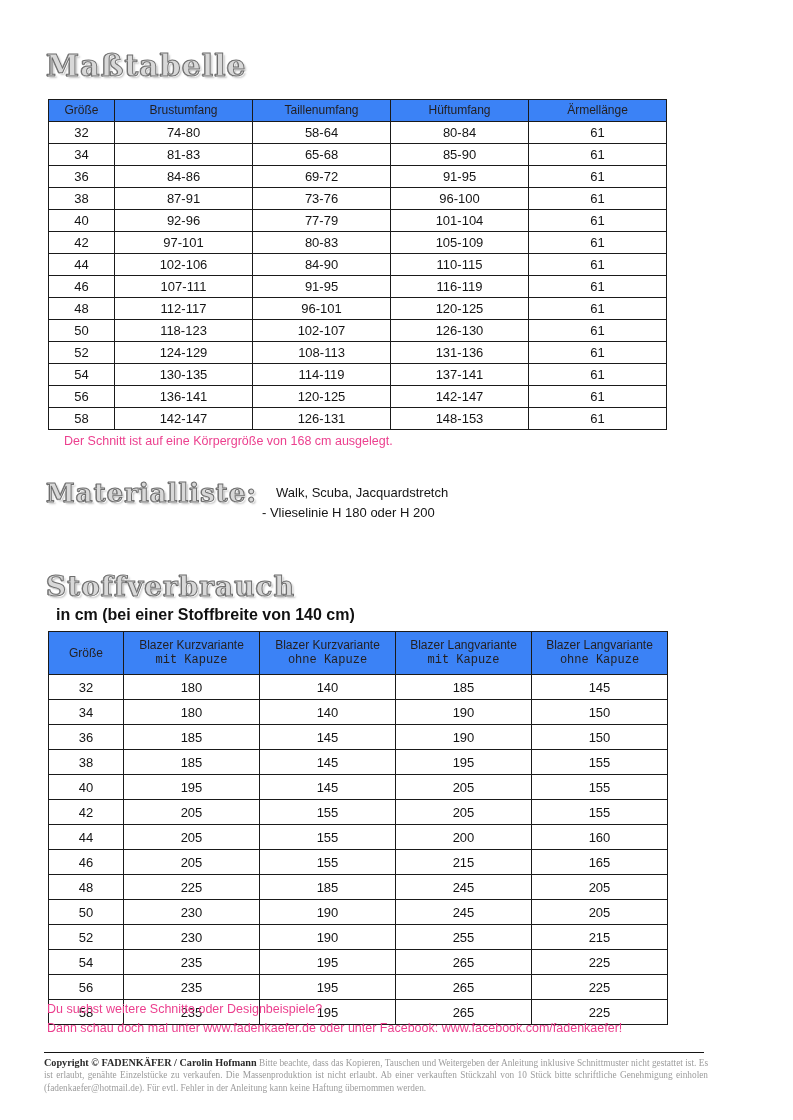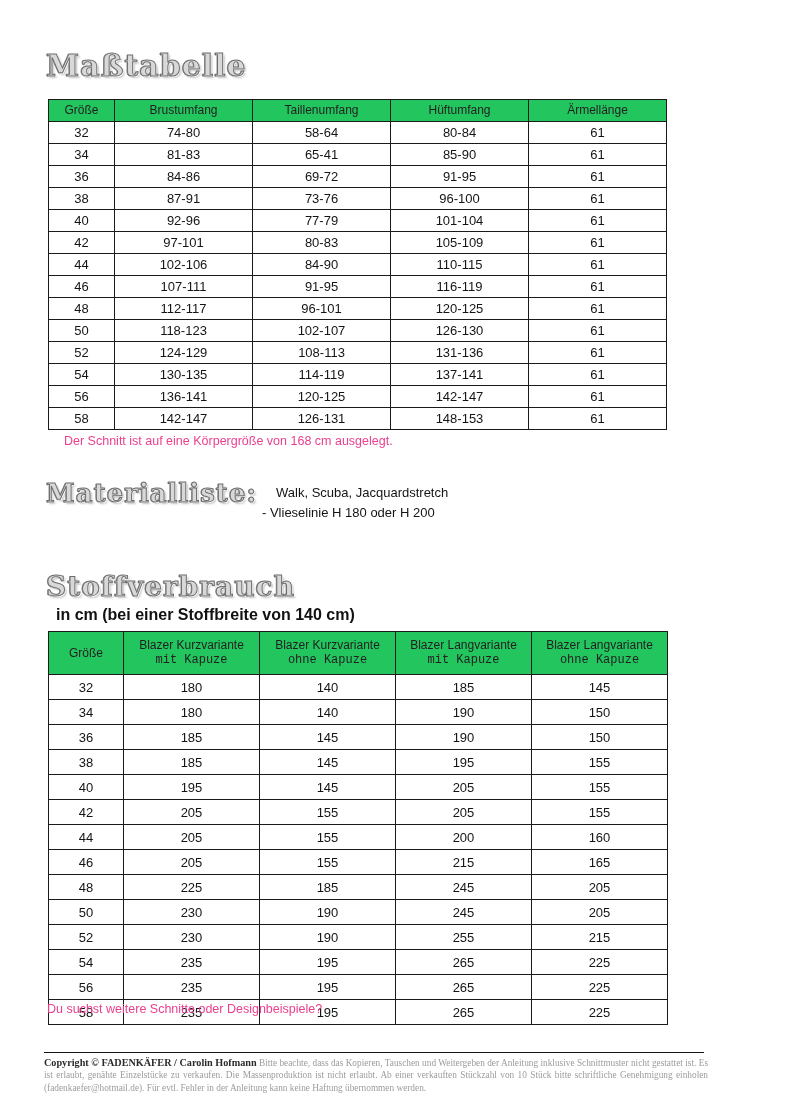--- a/index.html
+++ b/index.html
@@ -73,7 +73,7 @@
     padding: 0;
   }
   table.grid th {
-    background: #22c55e;
+    background: #3b82f6;
     color: #231f20;
     font-weight: normal;
     font-size: 12px;

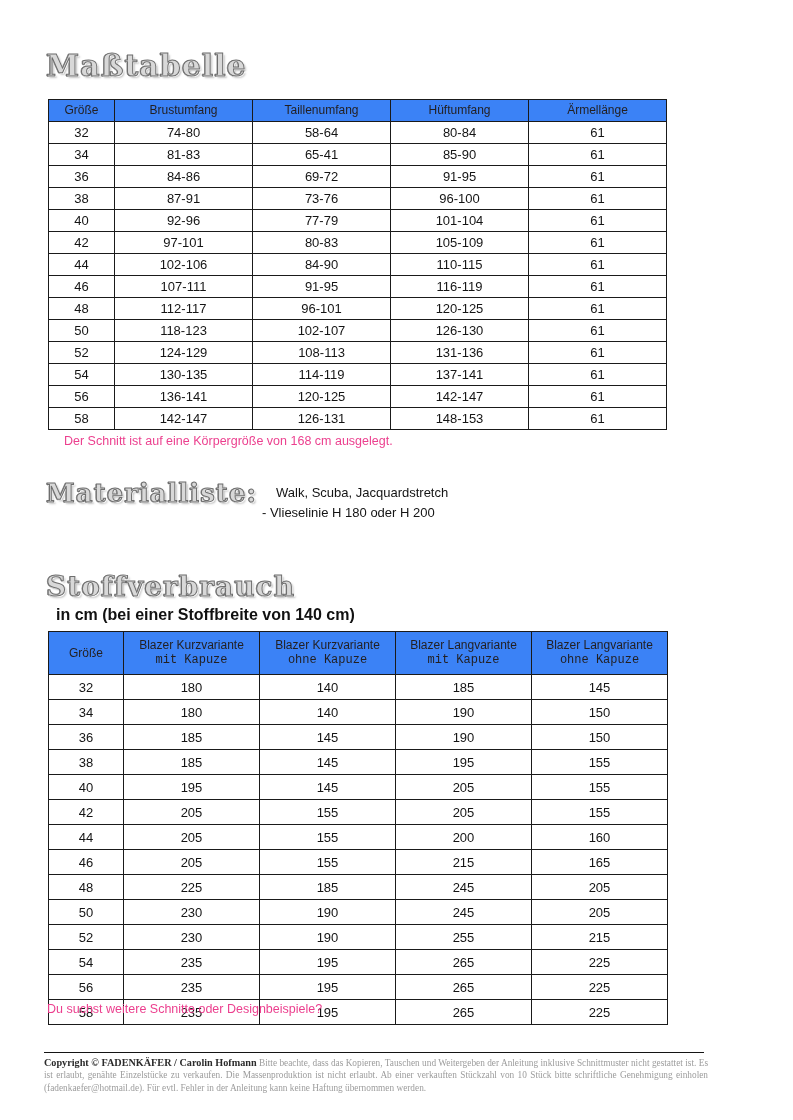--- a/index.html
+++ b/index.html
@@ -206,7 +206,7 @@
         <tr>
           <td>34</td>
           <td>81-83</td>
-          <td>65-41</td>
+          <td>65-68</td>
           <td>85-90</td>
           <td>61</td>
         </tr>

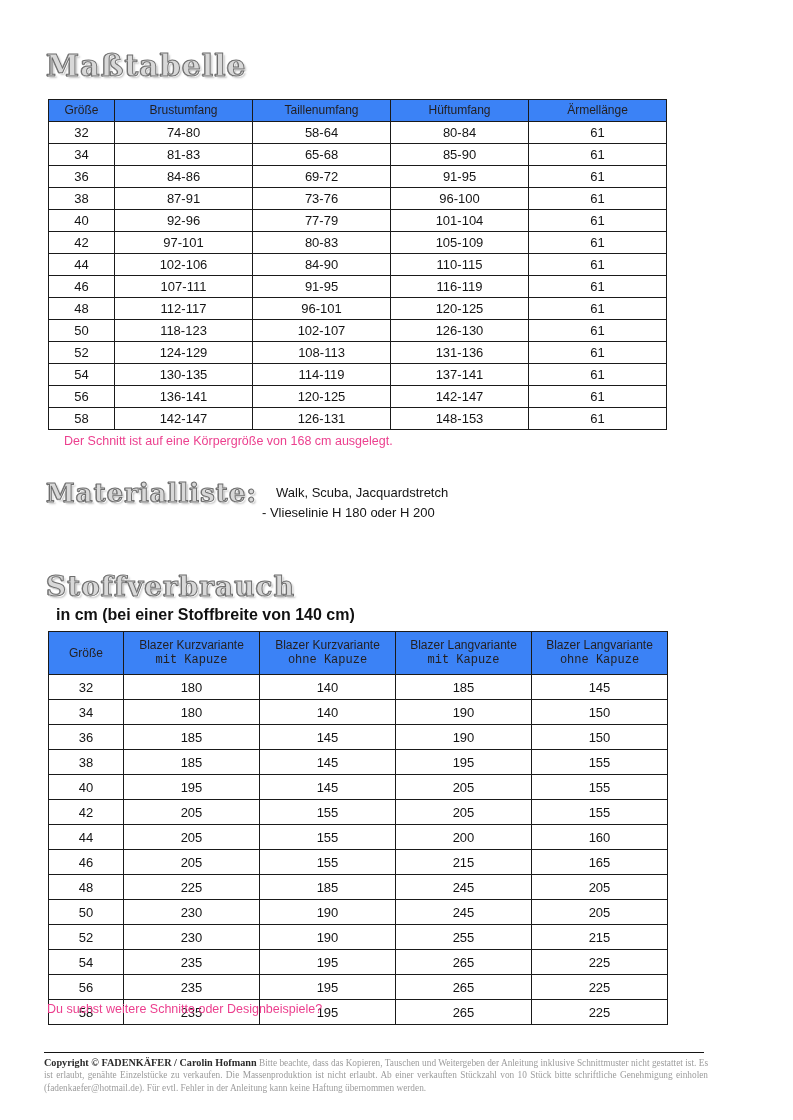--- a/index.html
+++ b/index.html
@@ -445,6 +445,7 @@
 
   <div class="pink-note" id="footer-links">
     <span style="display:block">Du suchst weitere Schnitte oder Designbeispiele?</span>
+    <span style="display:block">Dann schau doch mal unter www.fadenkaefer.de oder unter Facebook: www.facebook.com/fadenkaefer!</span>
   </div>
 
   <div id="footer-rule"></div>

